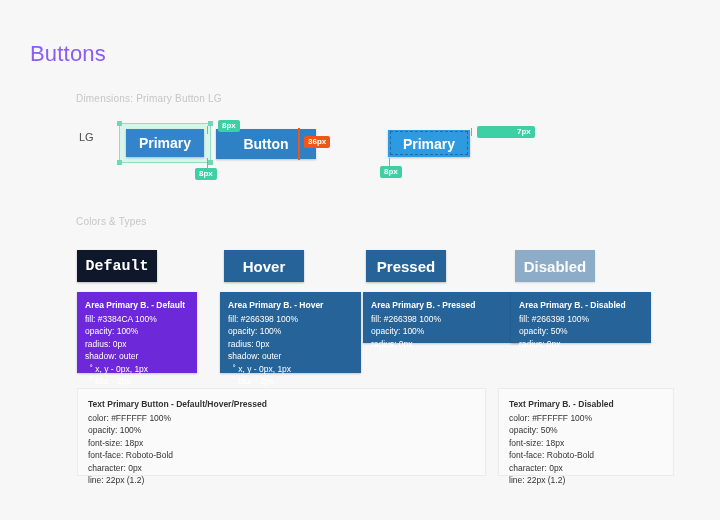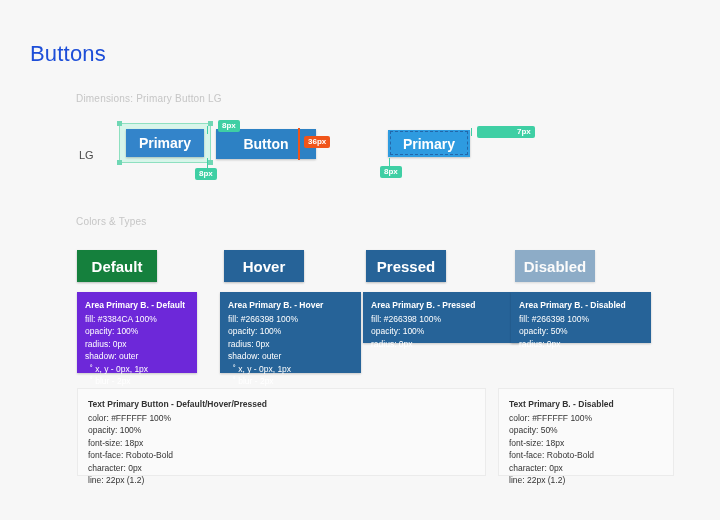--- a/index.html
+++ b/index.html
@@ -19,7 +19,7 @@
     top: 41px;
     font-size: 22px;
     font-weight: 400;
-    color: #1d4ed8;
+    color: #8b5cf6;
     letter-spacing: 0.2px;
   }
 

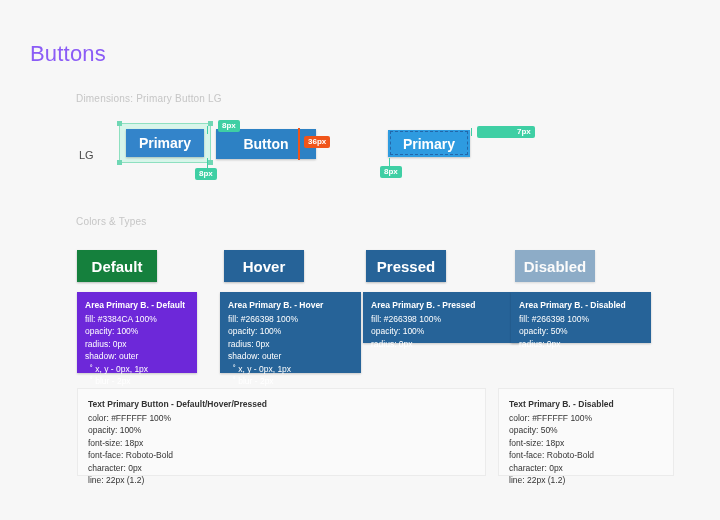--- a/index.html
+++ b/index.html
@@ -39,7 +39,6 @@
     top: 131px;
     font-size: 11px;
     color: #4a4a4a;
-    margin-top: 18px;
   }
 
   

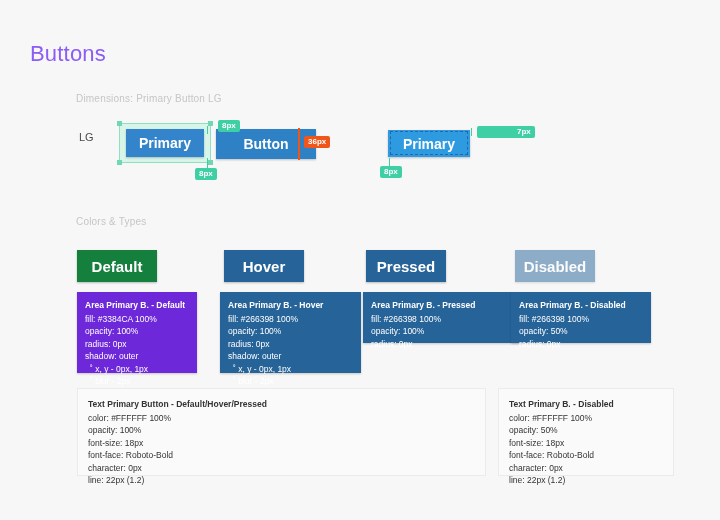--- a/index.html
+++ b/index.html
@@ -140,7 +140,7 @@
     width: 80px;
     box-shadow: 0 1px 2px rgba(0,0,0,0.25);
   }
-  .state-btn.default  { left: 77px;  top: 250px; background: #15803d; }
+  .state-btn.default  { left: 77px;  top: 250px; background: #0f172a; font-family: Liberation Mono, monospace; }
   .state-btn.hover    { left: 224px; top: 250px; background: #266398; }
   .state-btn.pressed  { left: 366px; top: 250px; background: #266398; }
   .state-btn.disabled { left: 515px; top: 250px; background: #266398; opacity: 0.5; }

